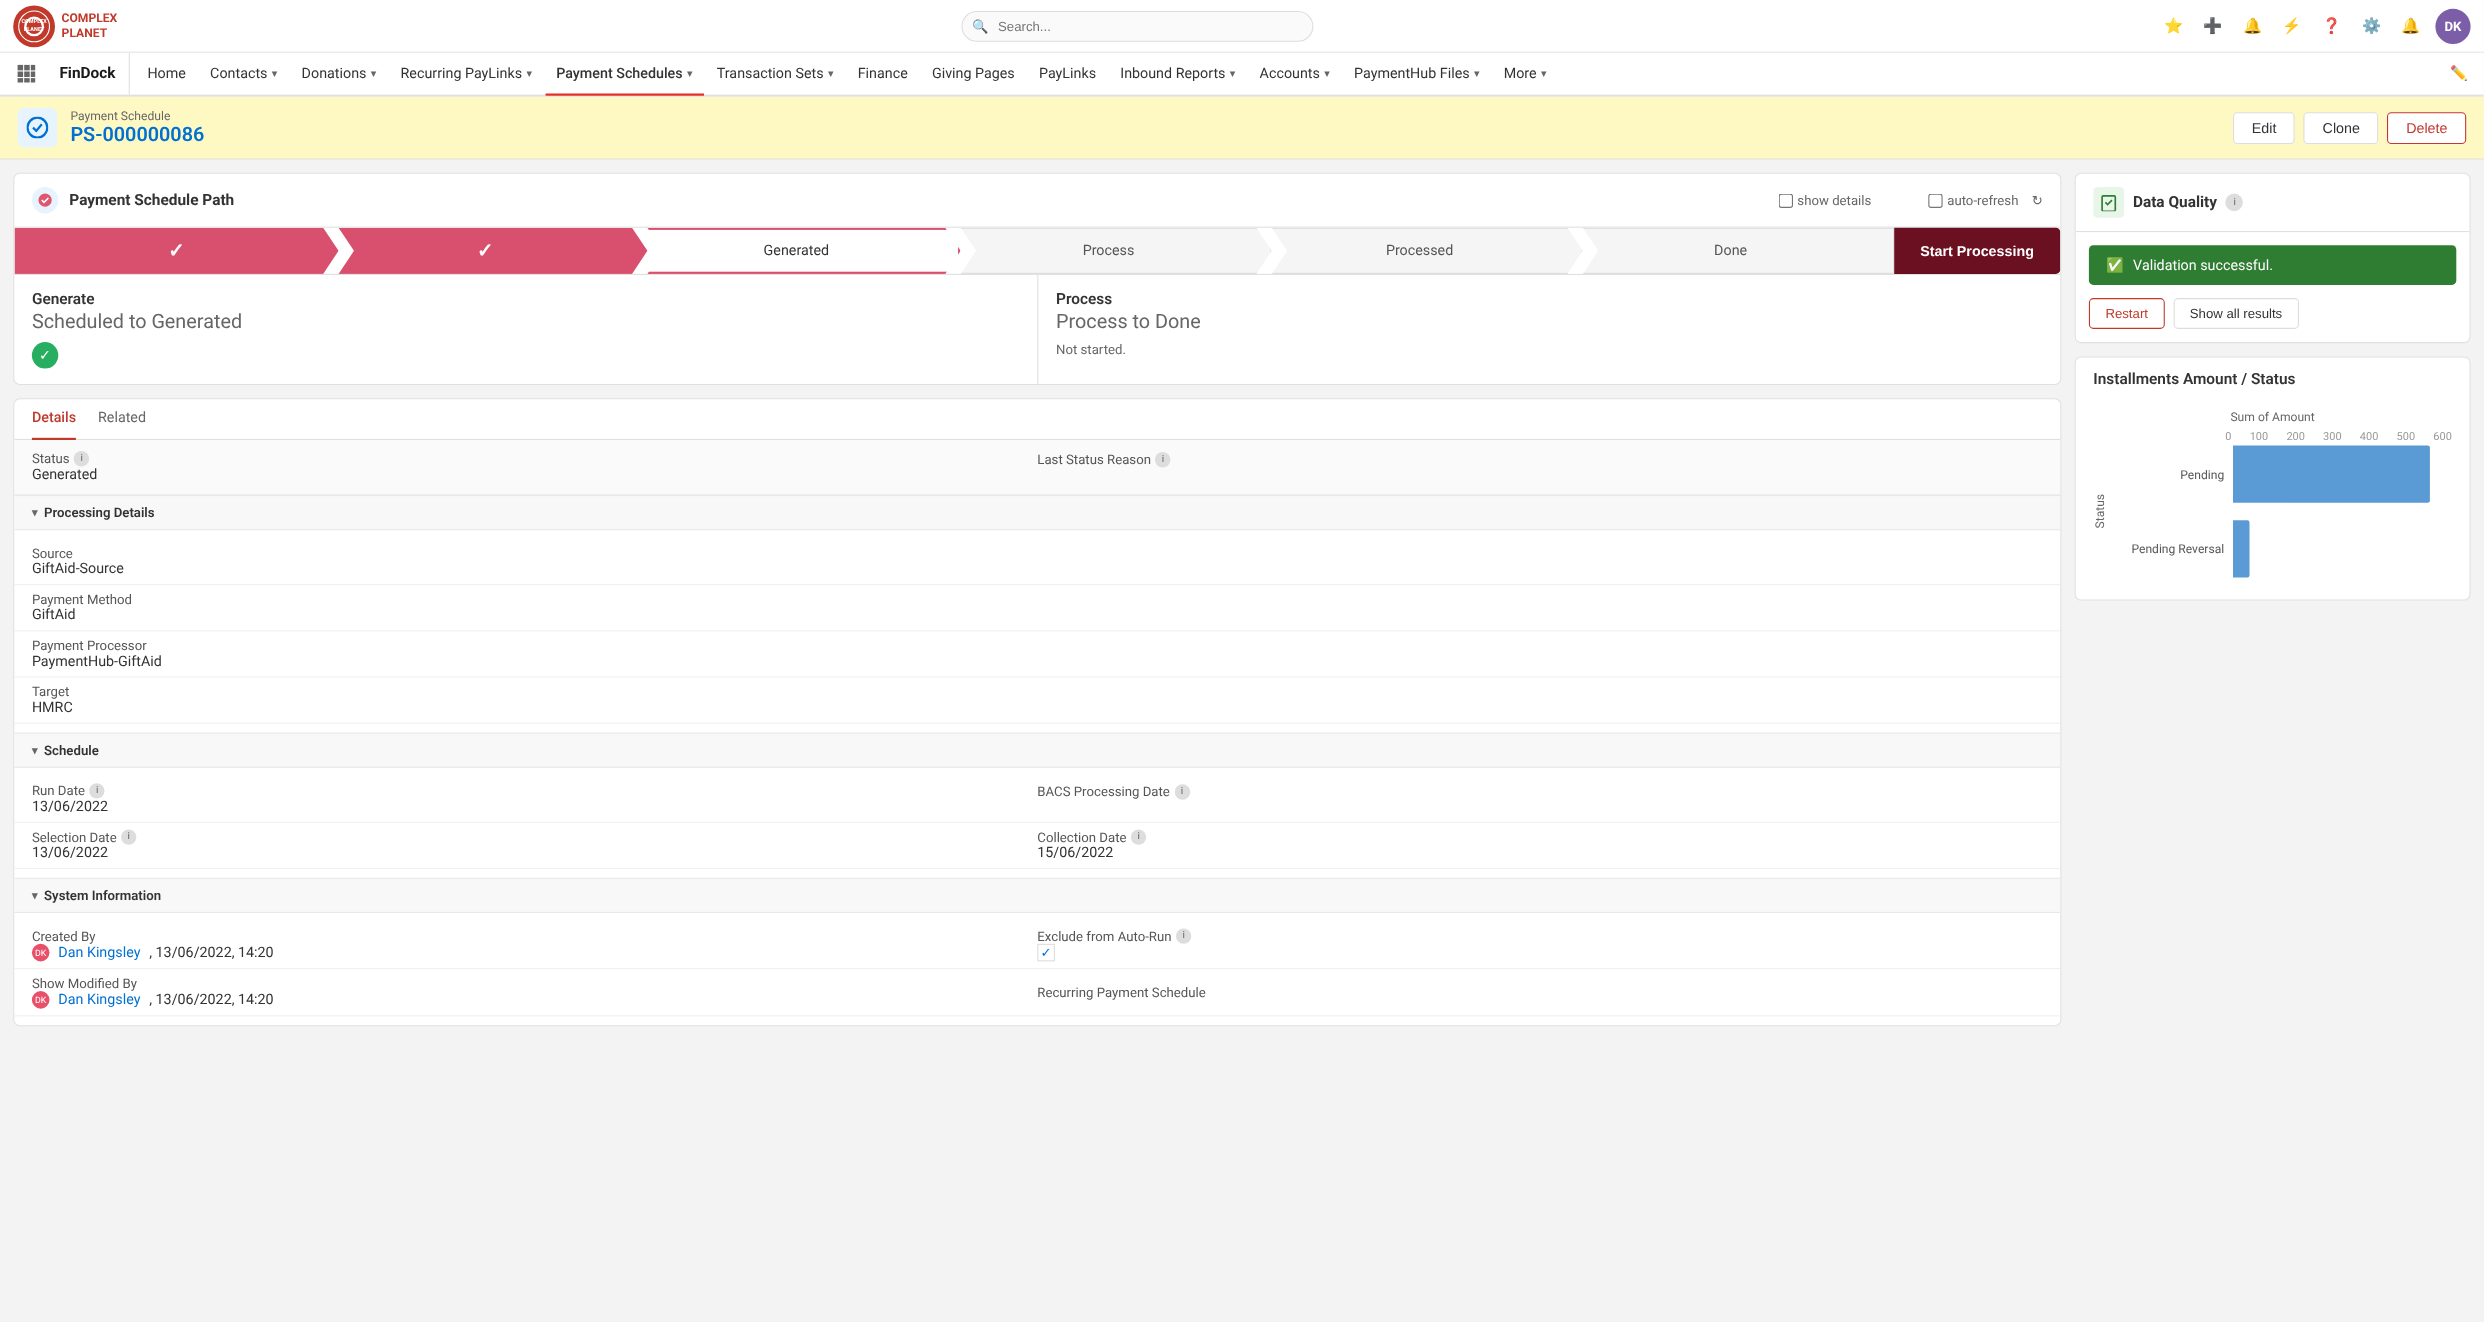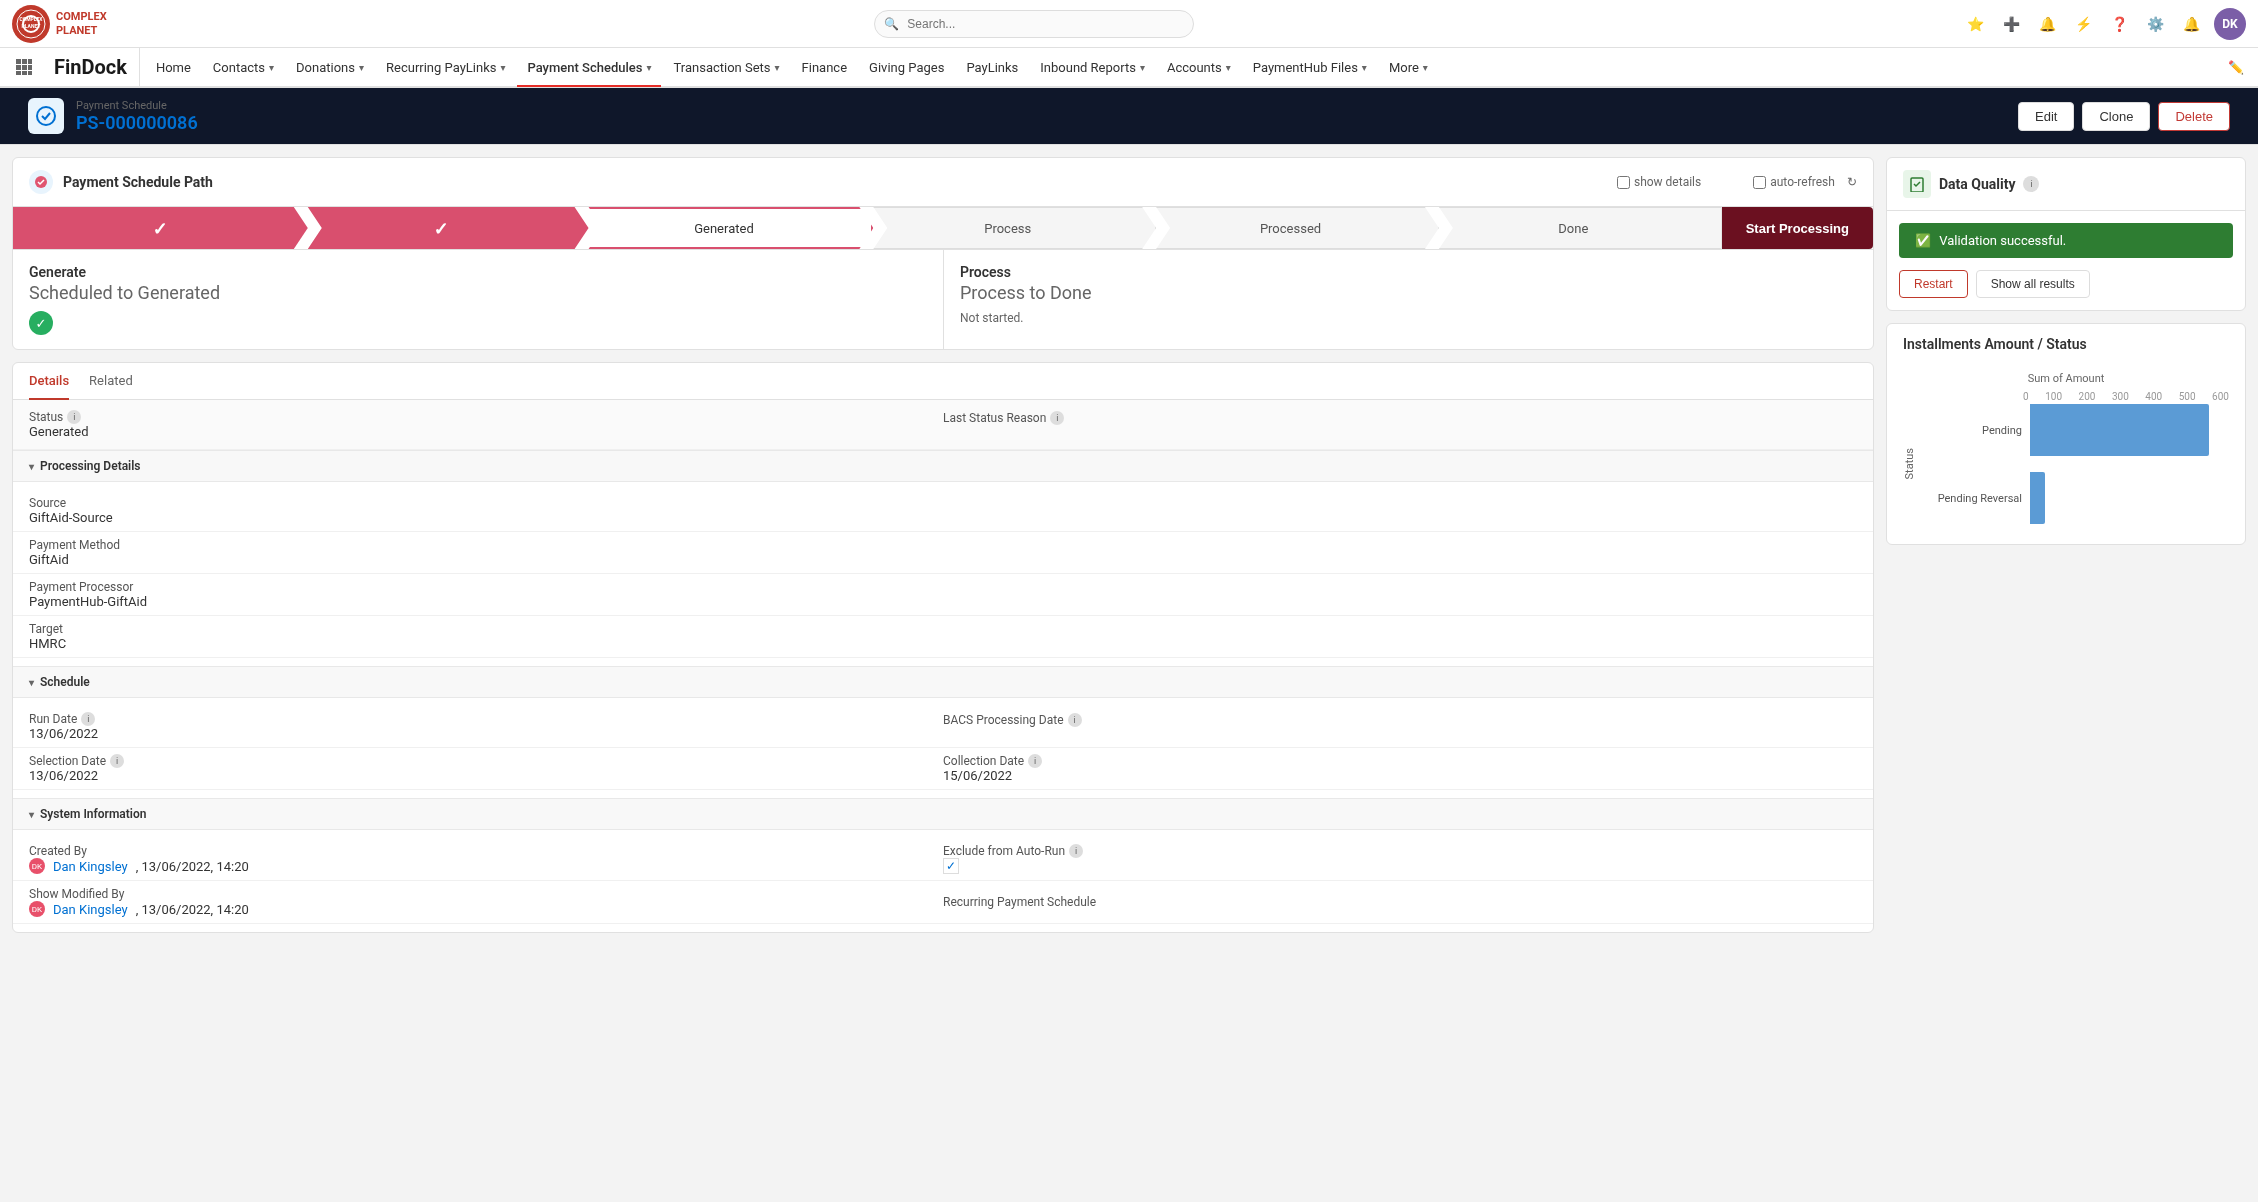--- a/index.html
+++ b/index.html
@@ -20,7 +20,7 @@
     
     .nav-bar { background: #fff; display: flex; align-items: center; padding: 0 8px; height: 40px; border-bottom: 2px solid #e0e0e0; gap: 2px; }
     .nav-apps { width: 32px; height: 32px; display: flex; align-items: center; justify-content: center; color: #666; cursor: pointer; }
-    .nav-brand { font-size: 20px; font-weight: 700; color: #1a1a1a; padding: 0 12px; border-right: 1px solid #e0e0e0; margin-right: 4px; height: 100%; display: flex; align-items: center; text-align: right; }
+    .nav-brand { font-size: 14px; font-weight: 700; color: #1a1a1a; padding: 0 12px; border-right: 1px solid #e0e0e0; margin-right: 4px; height: 100%; display: flex; align-items: center; text-align: right; }
     .nav-item { padding: 0 10px; height: 100%; display: flex; align-items: center; gap: 4px; font-size: 13px; color: #333; cursor: pointer; white-space: nowrap; border-bottom: 2px solid transparent; margin-bottom: -2px; }
     .nav-item.active { border-bottom: 2px solid #e52d27; color: #333; font-weight: 500; }
     .nav-chevron { font-size: 10px; color: #666; }

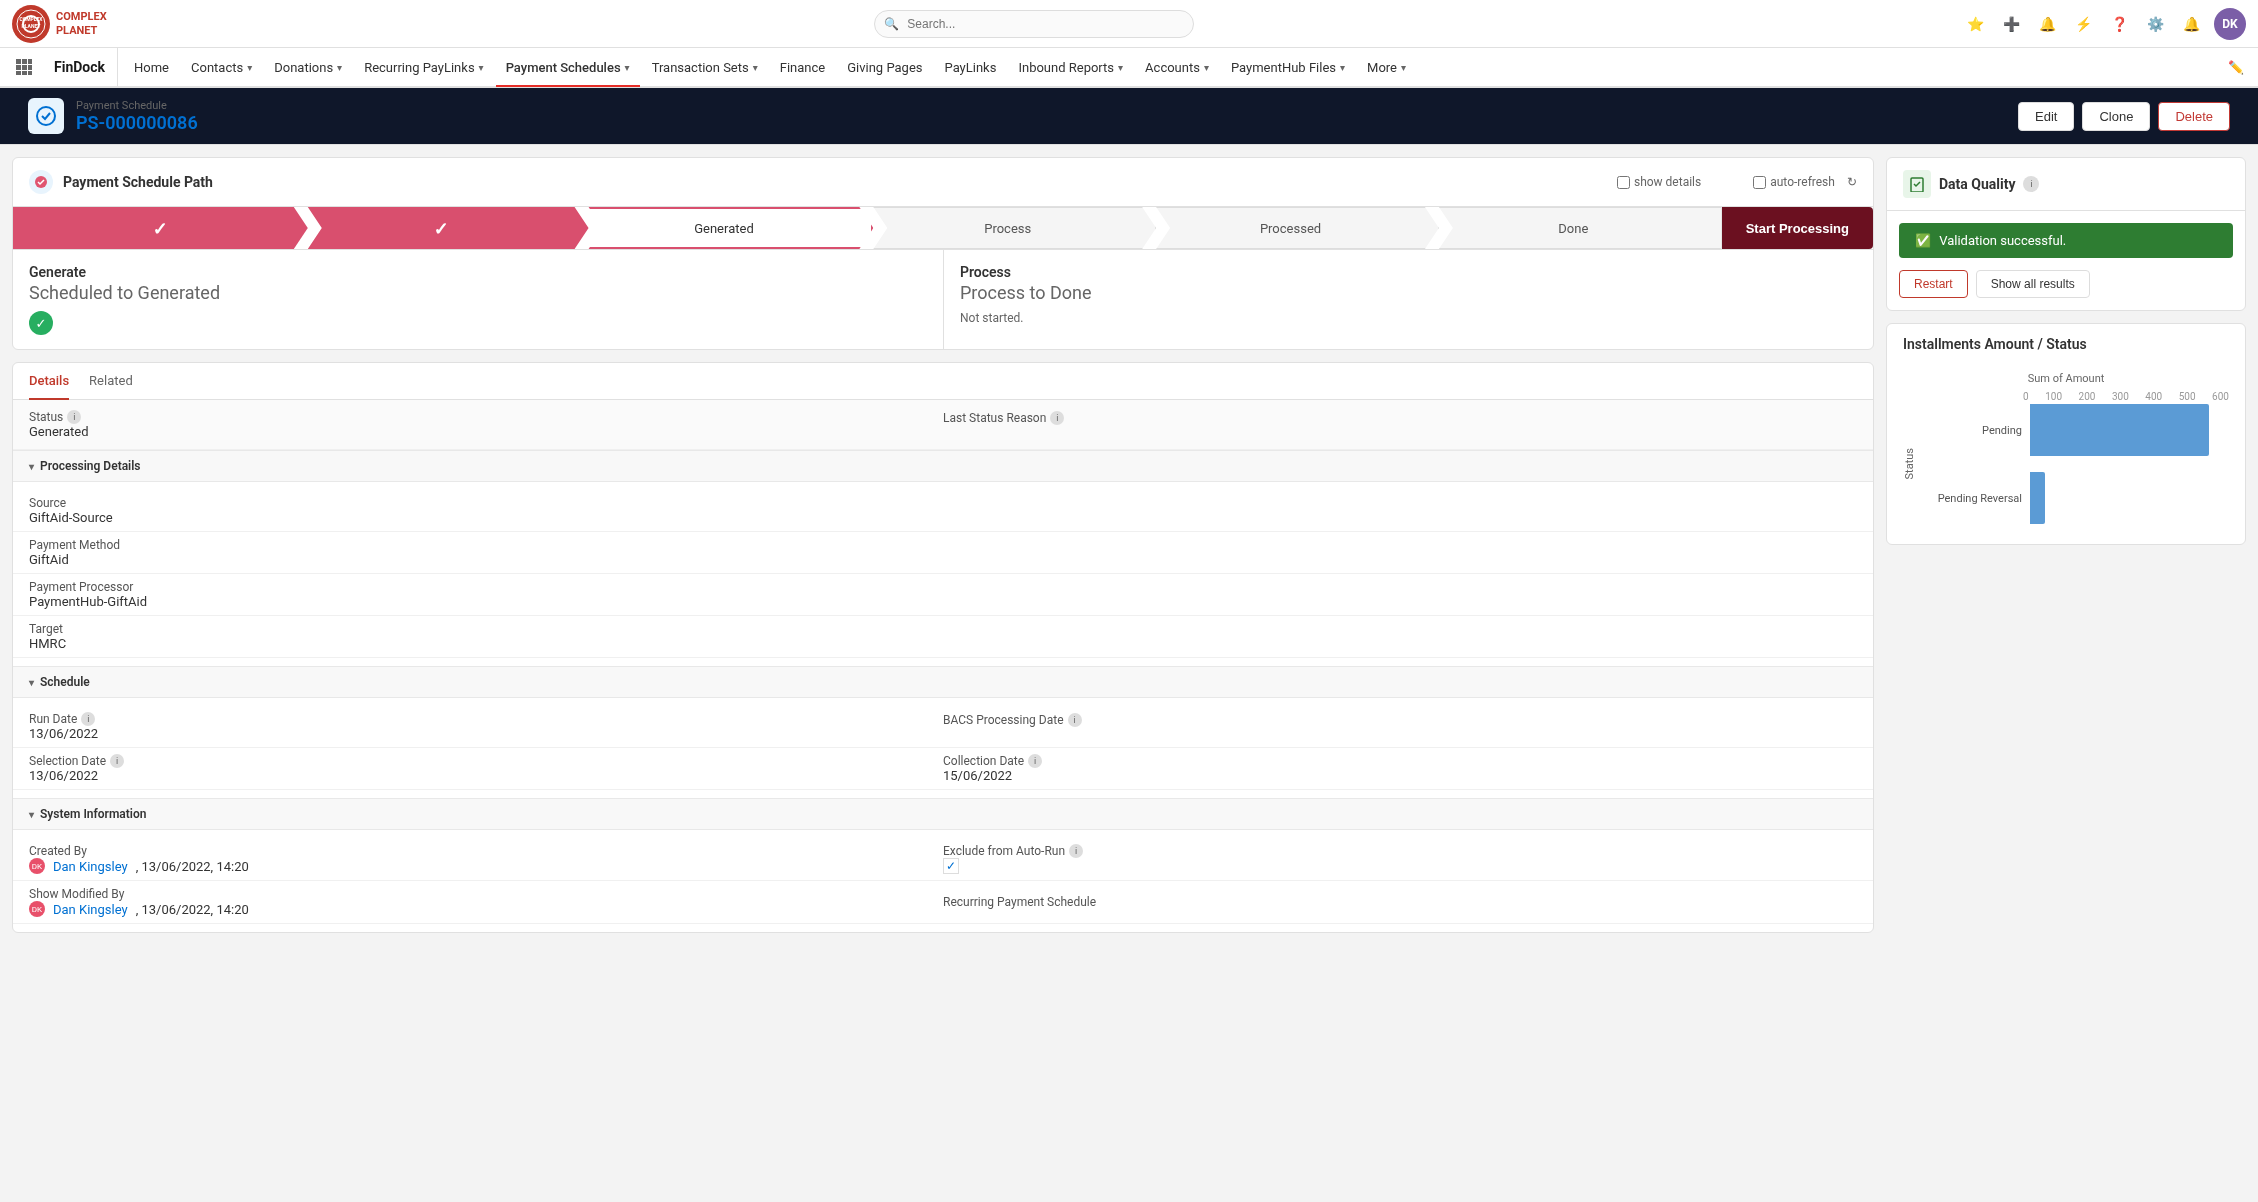--- a/index.html
+++ b/index.html
@@ -28,7 +28,7 @@
     .nav-setup { width: 28px; height: 28px; display: flex; align-items: center; justify-content: center; color: #666; cursor: pointer; }
 
     
-    .record-header { background: #0f172a; padding: 10px 28px; display: flex; align-items: center; border-bottom: 1px solid #e0e0e0; }
+    .record-header { background: #fef9c3; padding: 10px 16px; display: flex; align-items: center; border-bottom: 1px solid #e0e0e0; }
     .record-icon { width: 36px; height: 36px; background: #e8f4fd; border-radius: 6px; display: flex; align-items: center; justify-content: center; color: #0070d2; font-size: 16px; margin-right: 12px; }
     .record-meta { flex: 1; }
     .record-type { font-size: 11px; color: #666; }

